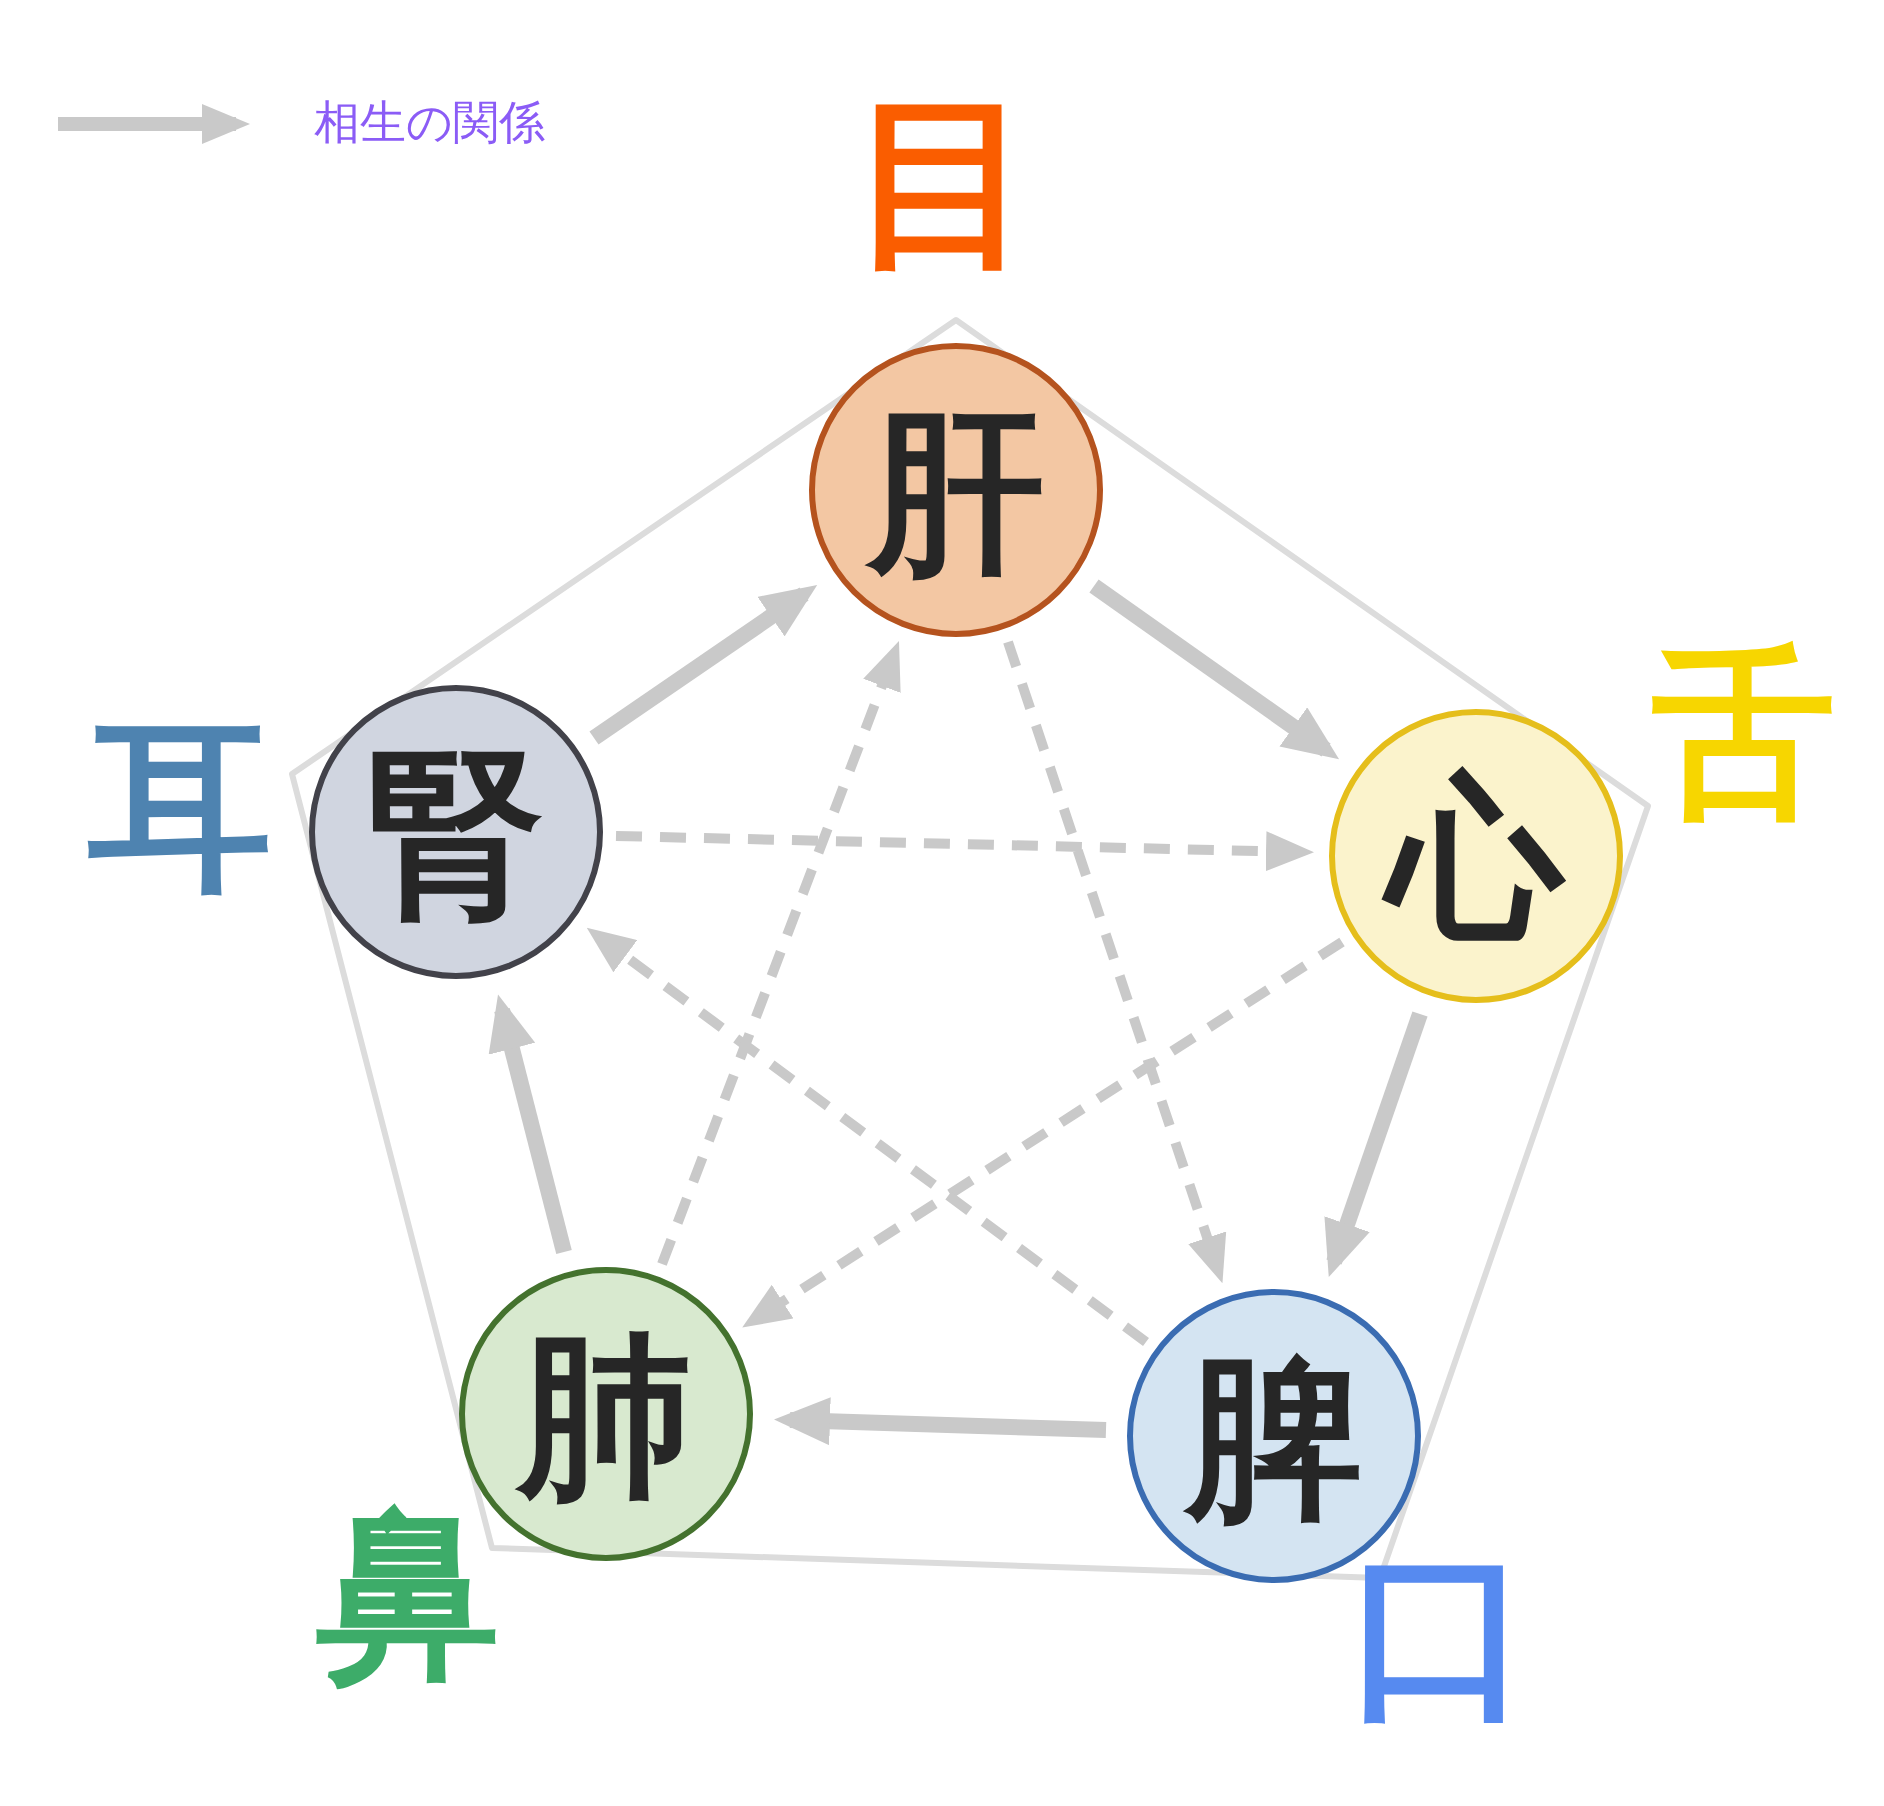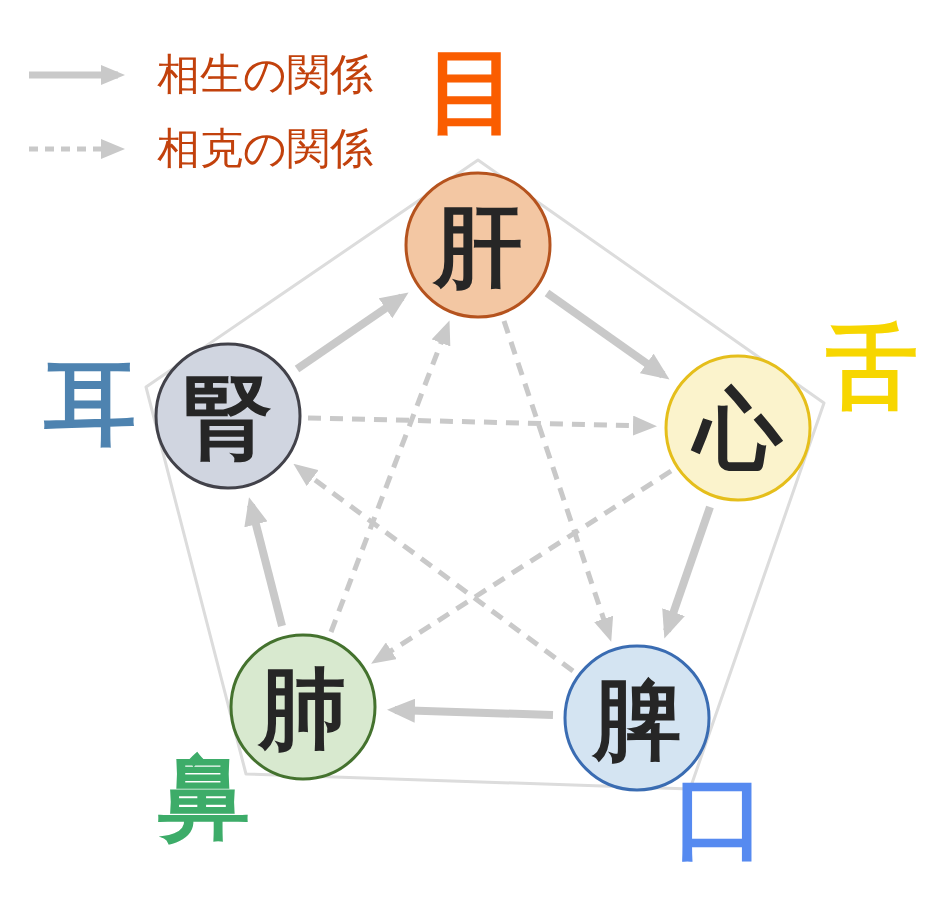--- a/index.html
+++ b/index.html
@@ -60,8 +60,8 @@
   }
   .legend-row { display: flex; align-items: center; gap: 16px; }
   .legend-label {
-    font-size: 43px;
-    color: #c2410c;
+    font-size: 23px;
+    color: #8b5cf6;
     font-weight: 500;
     font-family: "DejaVu Sans", sans-serif;
   }

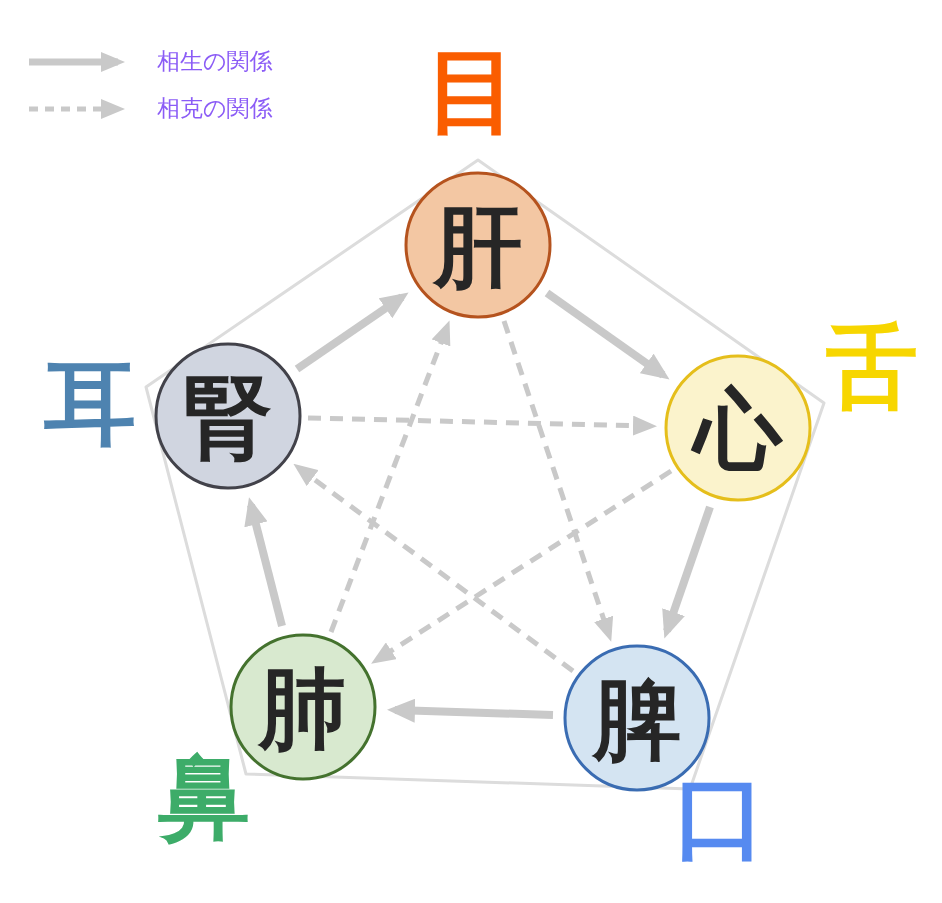--- a/index.html
+++ b/index.html
@@ -139,17 +139,6 @@
       </svg>
       <span class="legend-label">相生の関係</span>
     </div>
-    <div class="legend-row">
-      <svg width="115" height="22">
-        <defs>
-          <marker id="lm2" markerUnits="userSpaceOnUse" markerWidth="24" markerHeight="20" refX="17" refY="10" orient="auto">
-            <path d="M0,0 L24,10 L0,20 Z" fill="#c9c9c9"></path>
-          </marker>
-        </defs>
-        <line x1="3" y1="11" x2="92" y2="11" stroke="#c9c9c9" stroke-width="5" stroke-dasharray="9 7" marker-end="url(#lm2)"></line>
-      </svg>
-      <span class="legend-label">相克の関係</span>
-    </div>
   </div>
 
 </div>

